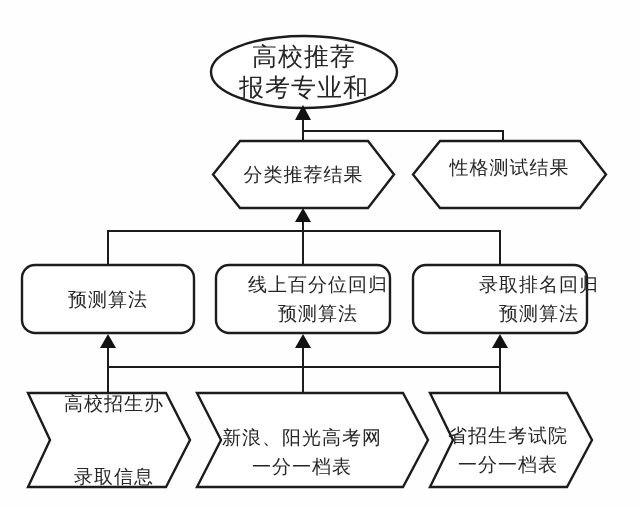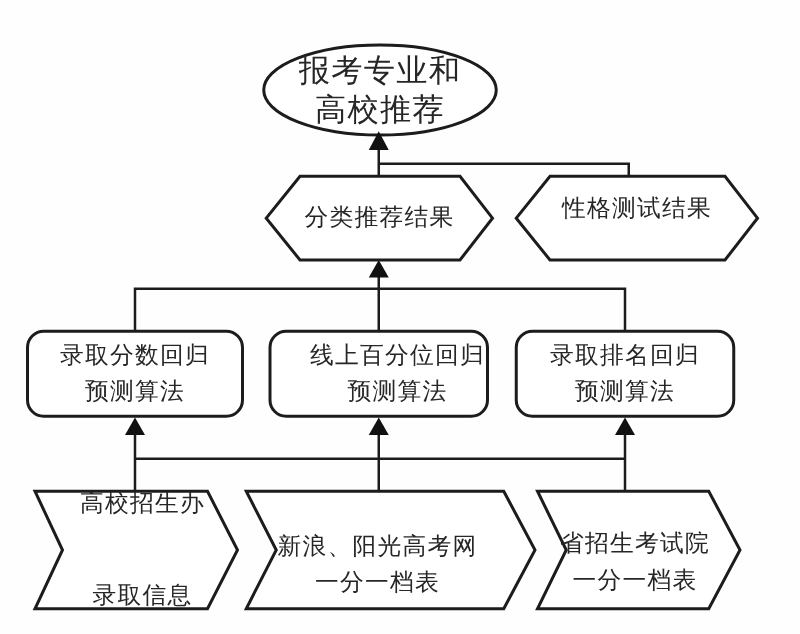--- a/index.html
+++ b/index.html
@@ -66,8 +66,8 @@
   </svg>
 
   <div class="label big" style="left:211px;top:38px;width:186px;height:68px;">
+    <span>高校推荐</span>
     <span>报考专业和</span>
-    <span>高校推荐</span>
   </div>
 
   <div class="label" style="left:213px;top:141px;width:181px;height:67px;">

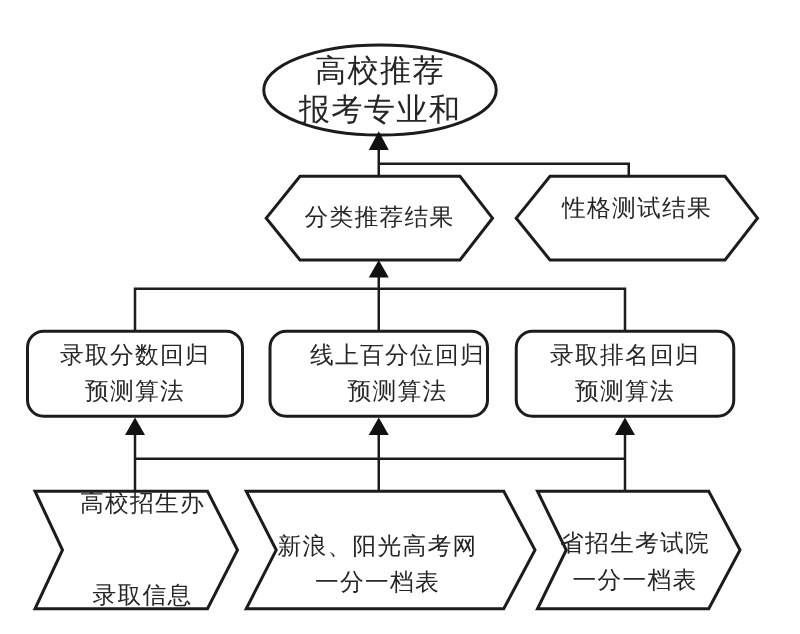--- a/index.html
+++ b/index.html
@@ -79,7 +79,6 @@
   </div>
 
   <div class="label" style="left:22px;top:265px;width:172px;height:68px;">
-    <span>录取分数回归</span>
     <span>预测算法</span>
   </div>
 

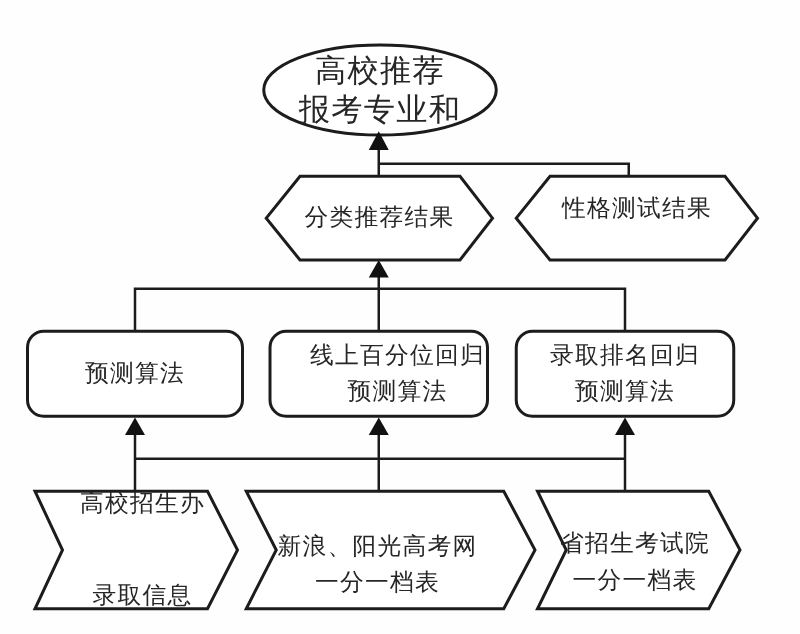--- a/index.html
+++ b/index.html
@@ -87,7 +87,7 @@
     <span>预测算法</span>
   </div>
 
-  <div class="label" style="left:413px;top:265px;width:174px;height:68px;">
+  <div class="label" style="left:413px;top:265px;width:174px;height:68px;padding-left:39px;">
     <span>录取排名回归</span>
     <span>预测算法</span>
   </div>

